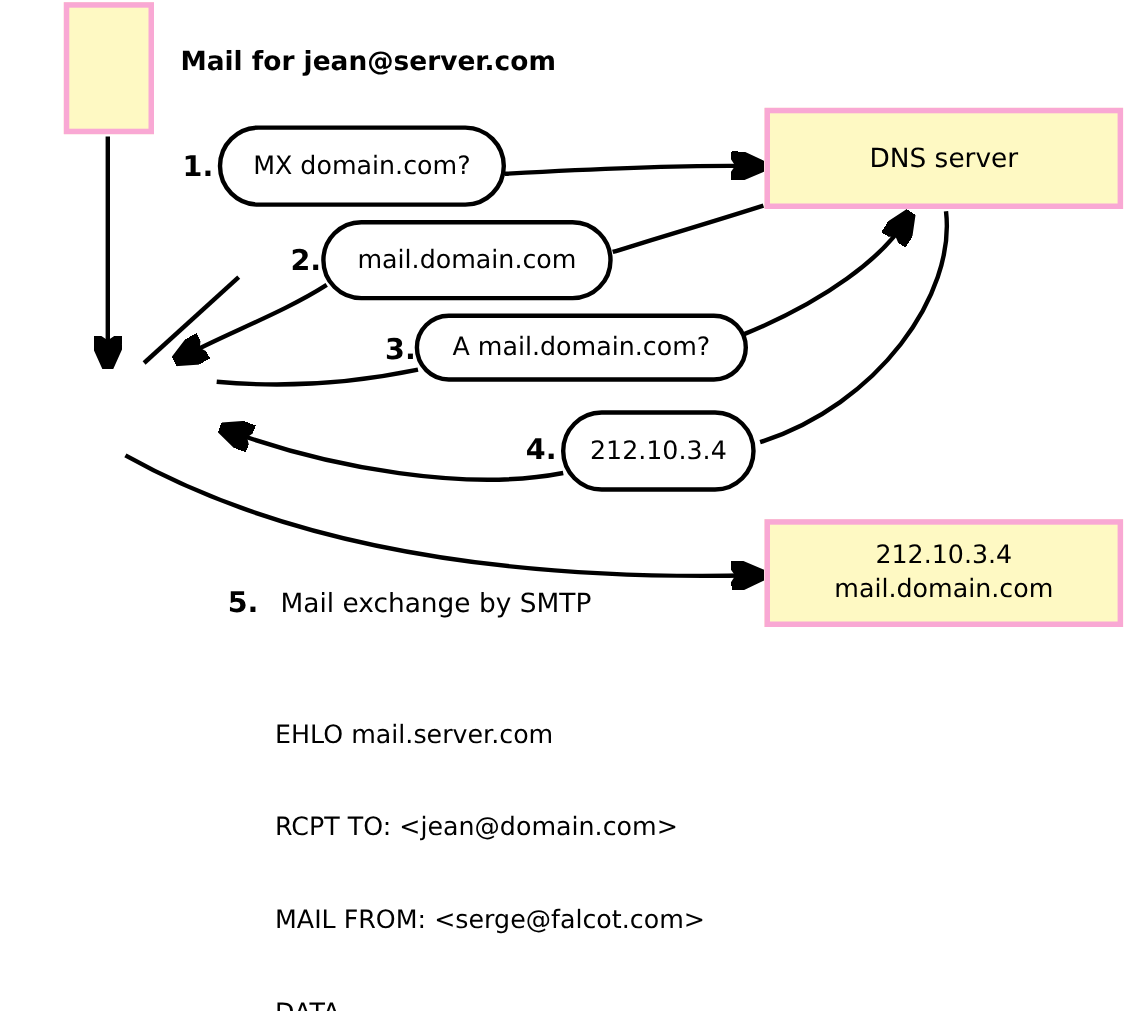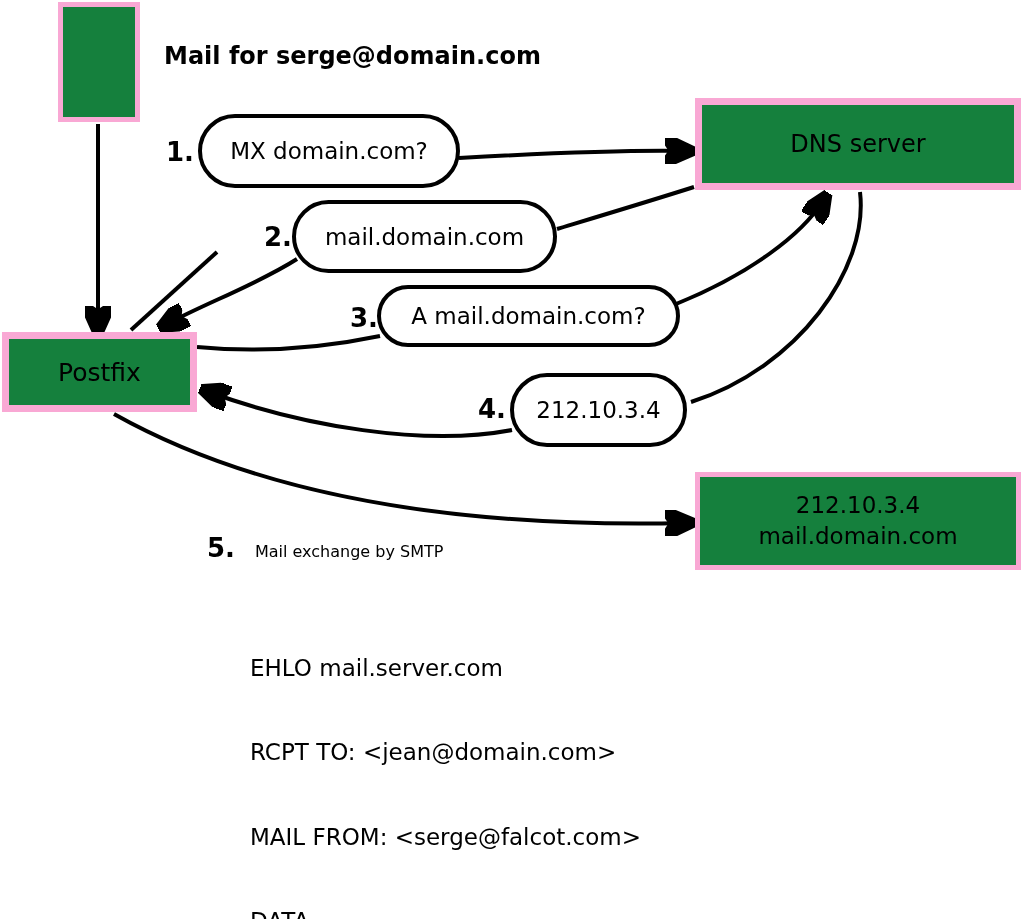--- a/index.html
+++ b/index.html
@@ -82,7 +82,7 @@
 
   <div class="rect-node mail-rect"></div>
 
-  <div class="diagram-title">Mail for serge@domain.com</div>
+  <div class="diagram-title">Mail for jean@server.com</div>
 
   <div class="rect-node postfix-node">
     <span>Postfix</span>

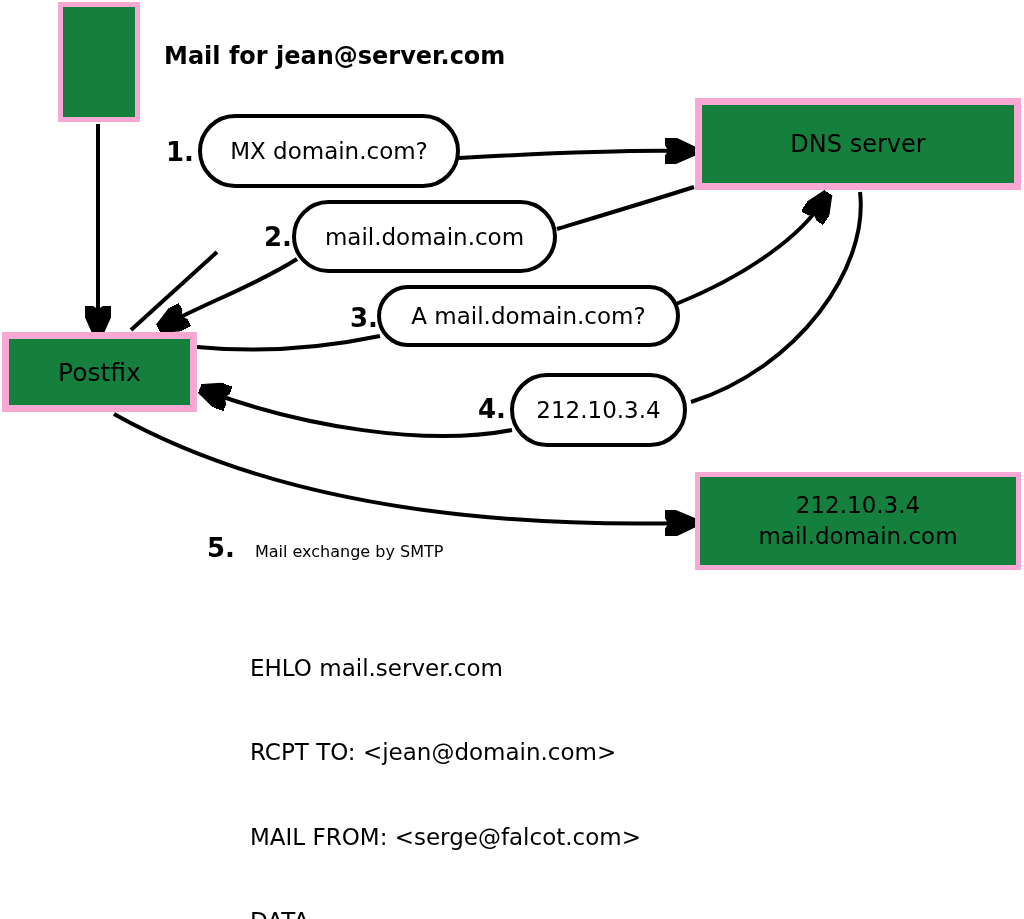--- a/index.html
+++ b/index.html
@@ -15,7 +15,7 @@
   .connector-layer path{fill:none;stroke:#000;stroke-width:4;}
   .rect-node{
     position:absolute;box-sizing:border-box;
-    background:#15803d;border:7px solid #f9a8d4;
+    background:#fef9c3;border:5px solid #f9a8d4;
     display:flex;align-items:center;justify-content:center;
     font-size:24px;text-align:center;
   }

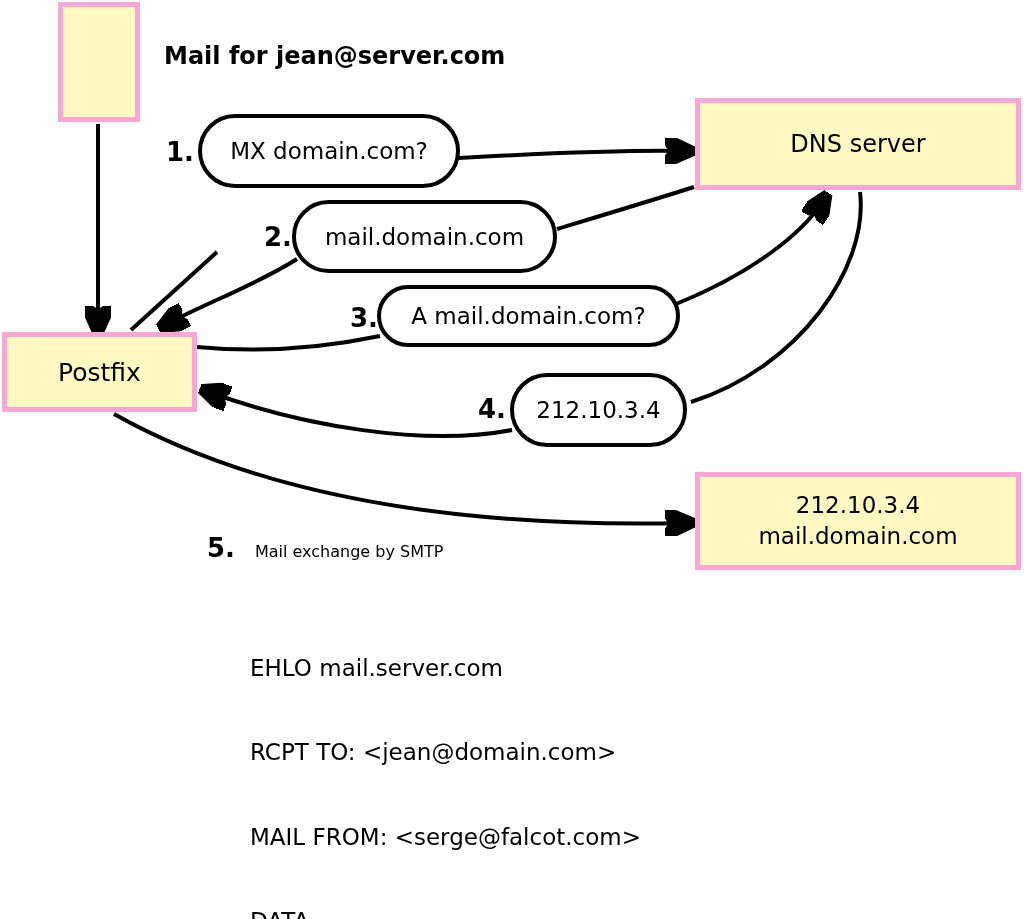--- a/index.html
+++ b/index.html
@@ -84,9 +84,6 @@
 
   <div class="diagram-title">Mail for jean@server.com</div>
 
-  <div class="rect-node postfix-node">
-    <span>Postfix</span>
-  </div>
 
   <div class="rect-node dns-node">
     <span>DNS server</span>

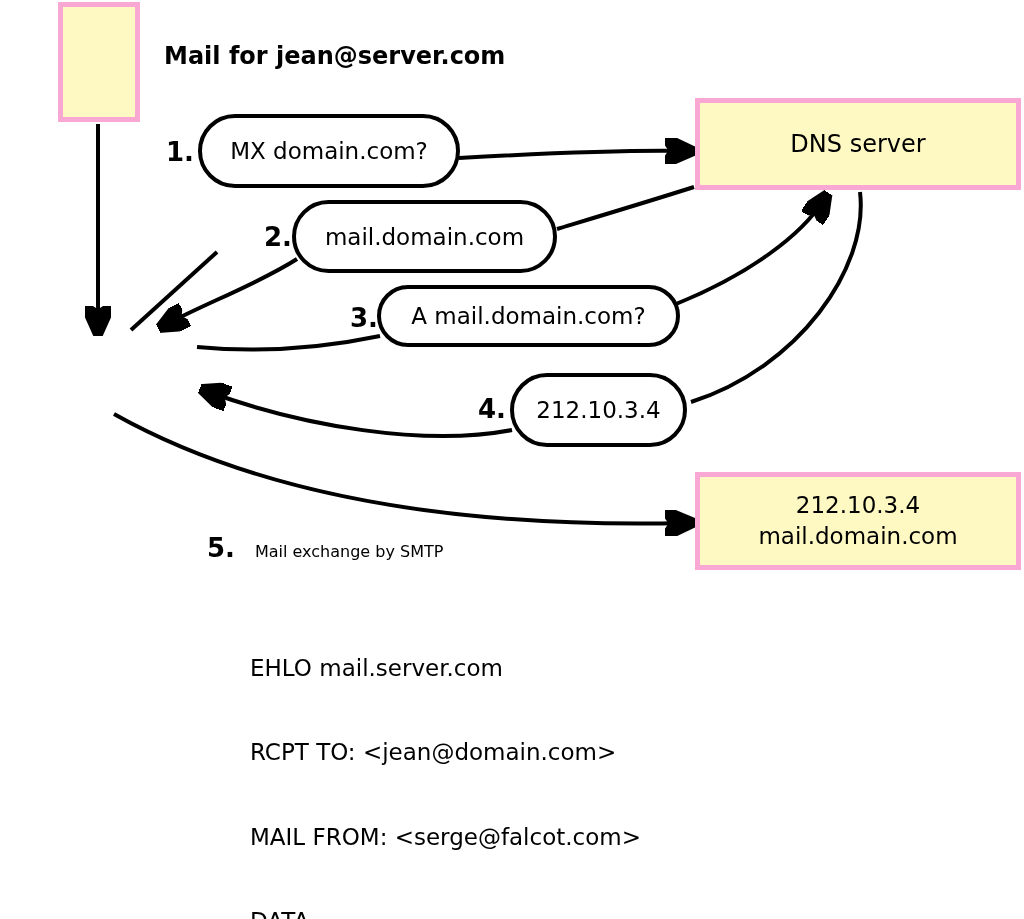--- a/index.html
+++ b/index.html
@@ -50,7 +50,7 @@
     display:flex;align-items:baseline;gap:20px;white-space:nowrap;
   }
   .step5-row .n{font-weight:bold;font-size:26px;}
-  .step5-row .t{font-size:16px;}
+  .step5-row .t{font-size:24px;}
   .smtp-block{
     position:absolute;left:250px;top:600px;
     font-size:23px;white-space:pre;

